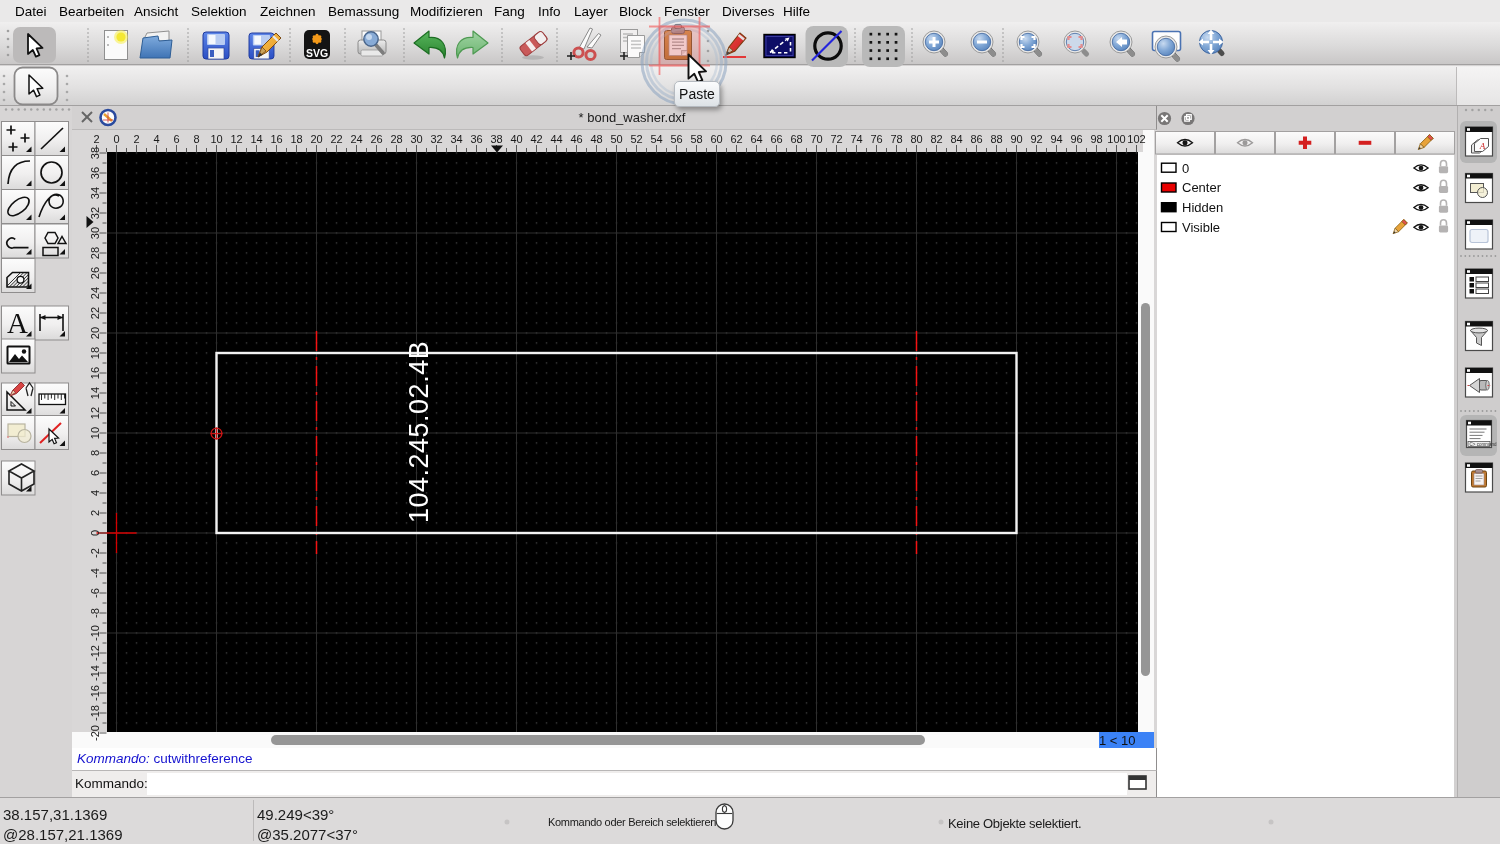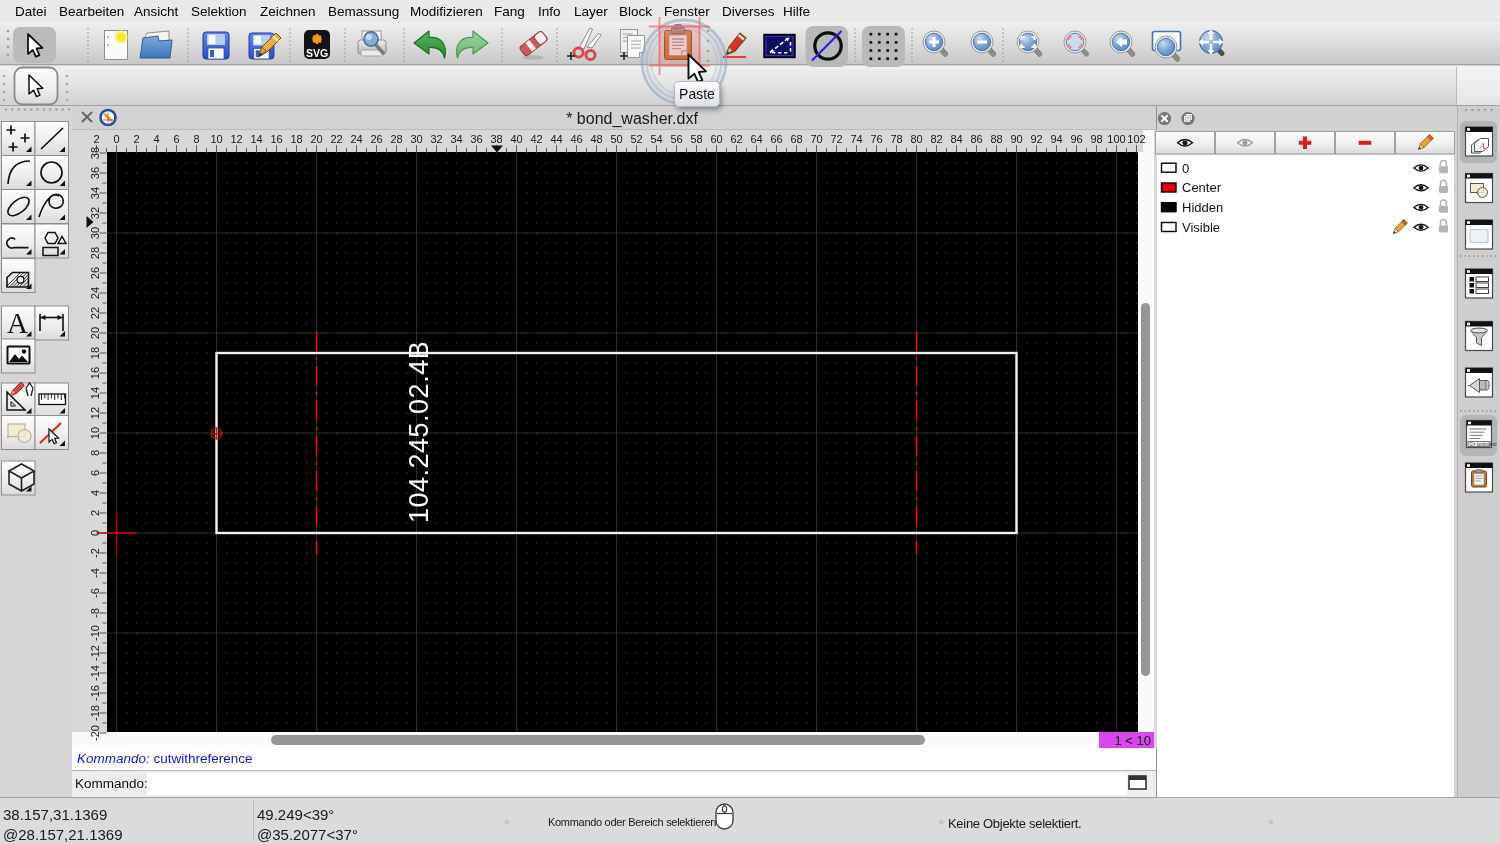--- a/index.html
+++ b/index.html
@@ -9,7 +9,7 @@
 #tb2 { left:0; top:66px; width:1500px; height:40px; background:linear-gradient(#f1f0f0 0%,#e2e1e1 55%,#d2d1d1 100%); border-bottom:1px solid #a2a0a0; }
 #palette { left:0; top:106px; width:72px; height:691px; background:#d7d5d5; }
 #tabbar { left:72px; top:106px; width:1085px; height:24px; background:#d3d1d1; border-bottom:1px solid #bcbaba; border-right:1px solid #908e8e; }
-#tabtitle { position:absolute; left:562px; top:110px; width:140px; text-align:center; font-size:16px; color:#1a1a1a; }
+#tabtitle { position:absolute; left:562px; top:110px; width:140px; text-align:center; font-size:13px; color:#1a1a1a; }
 #rulerzone { left:72px; top:130px; width:1085px; height:602px; background:#d9d7d7; }
 #canvas { left:107px; top:152px; width:1031px; height:580px; background:#000; }
 #vtrack { left:1138px; top:152px; width:16px; height:580px; background:#fafafa; }

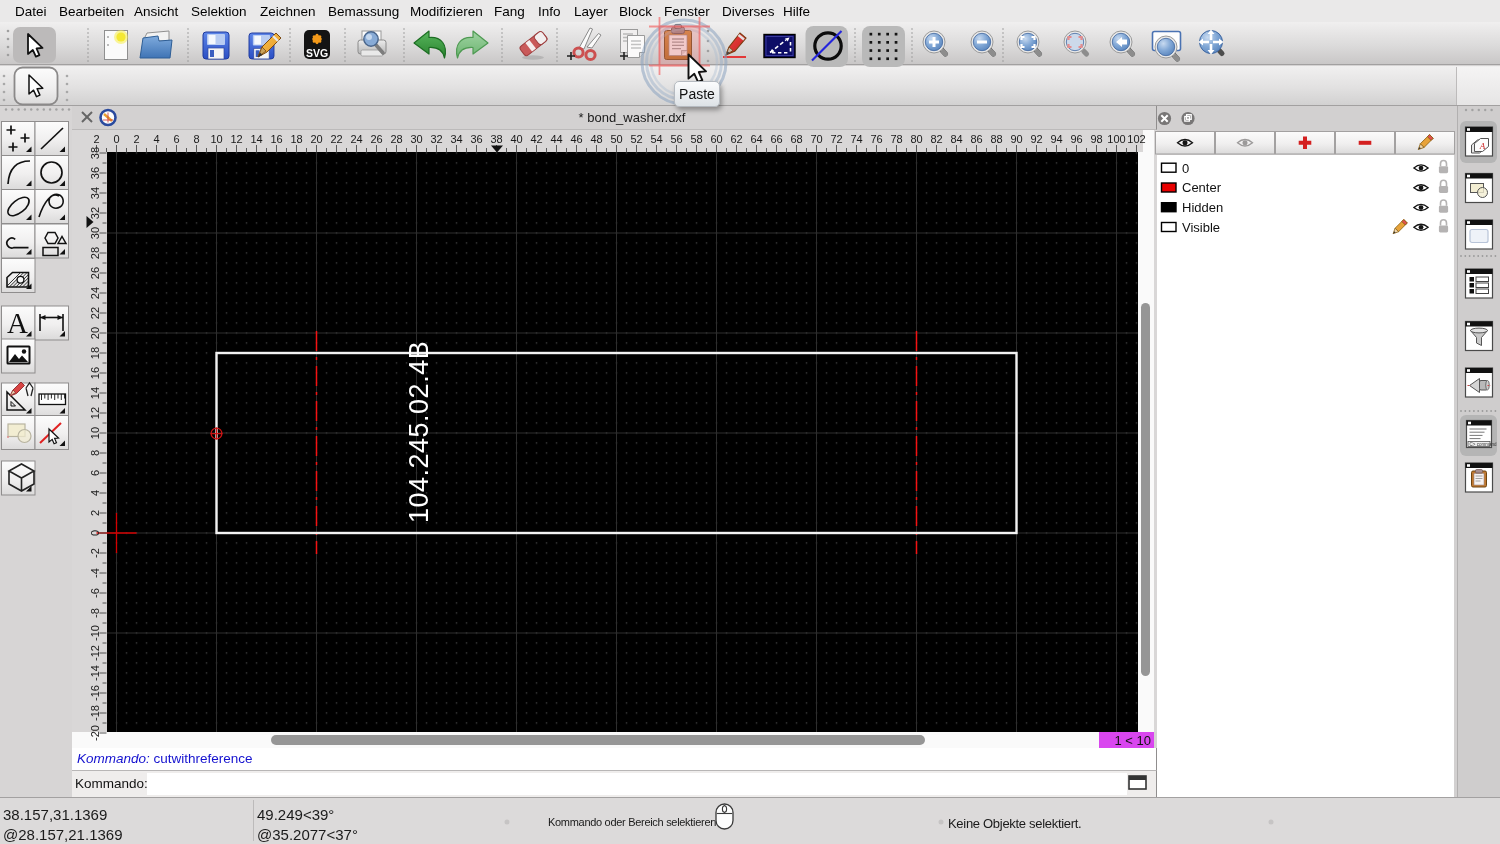--- a/index.html
+++ b/index.html
@@ -16,7 +16,7 @@
 #vthumb { left:1140.5px; top:303px; width:9px; height:373px; background:#969696; border-radius:4.5px; }
 #htrack { left:72px; top:732px; width:1027px; height:16px; background:#fafafa; }
 #hthumb { left:271px; top:734.5px; width:654px; height:10px; background:#969696; border-radius:5px; }
-#hcorner { left:1099px; top:732px; width:55px; height:16px; background:#d946ef; font-size:13px; color:#111; text-align:right; padding:1px 3px 0 0; }
+#hcorner { left:1099px; top:732px; width:55px; height:16px; background:#3b82f6; font-size:13px; color:#111; padding:1px 3px 0 0; }
 #cmdhist { left:72px; top:748px; width:1085px; height:23px; background:#fff; border-bottom:1px solid #b8b6b6; border-right:1px solid #908e8e; font-size:13.5px; color:#1512cf; padding:3px 8px 0 5px; }
 #cmdrow { left:72px; top:771px; width:1085px; height:26px; background:#efedec; border-right:1px solid #908e8e; font-size:13.5px; color:#111; }
 #cmdinput { position:absolute; left:147px; top:773px; width:980px; height:22px; background:#fff; }

